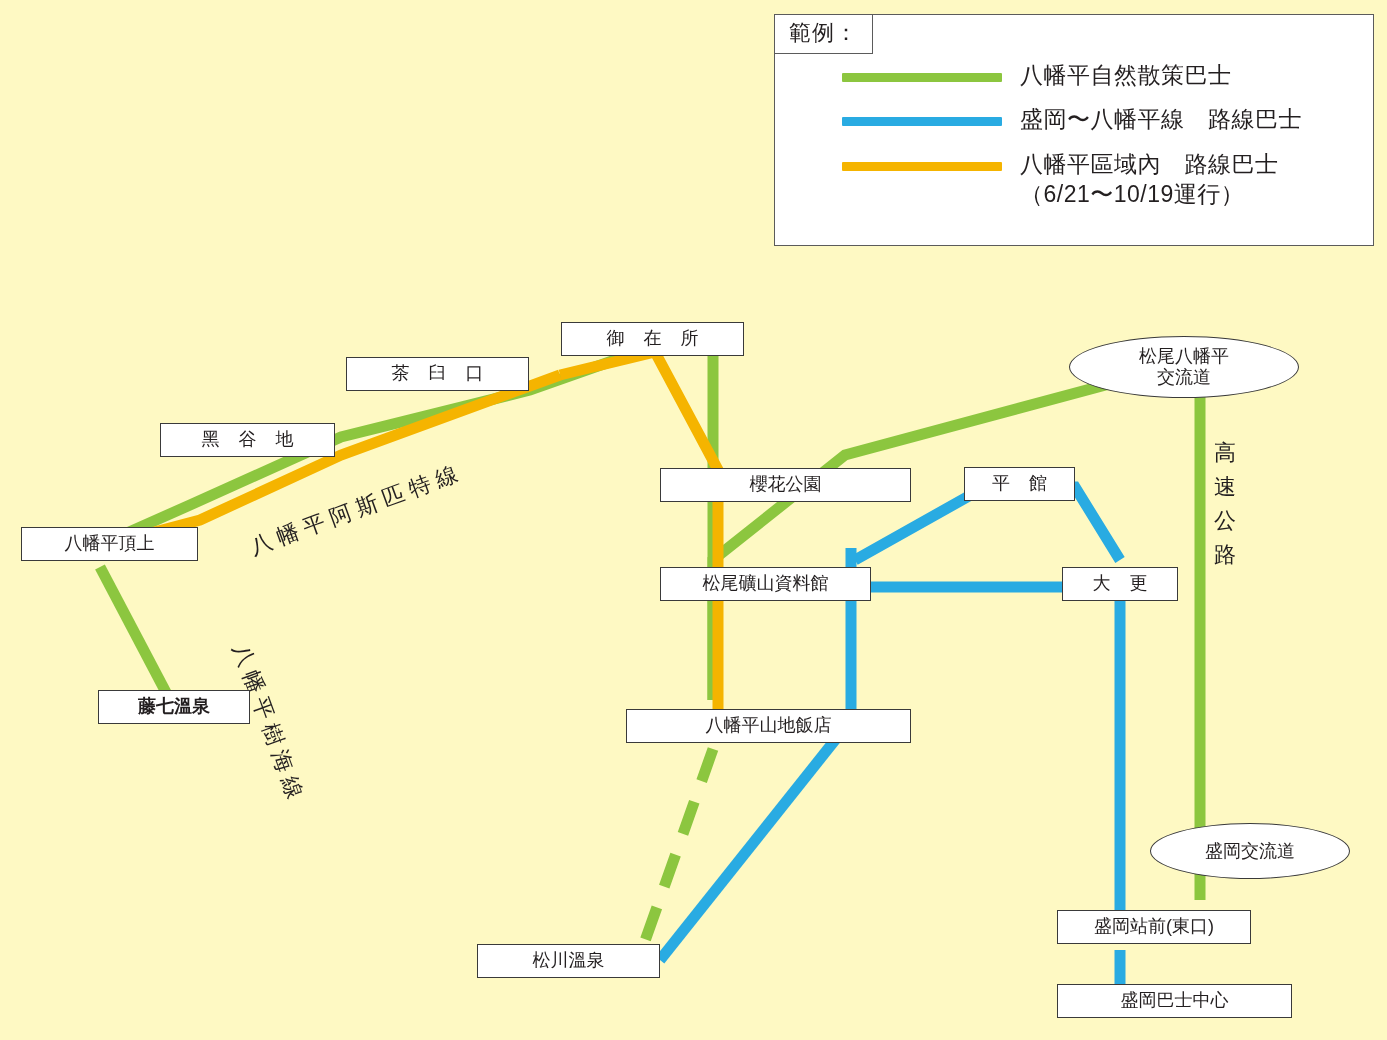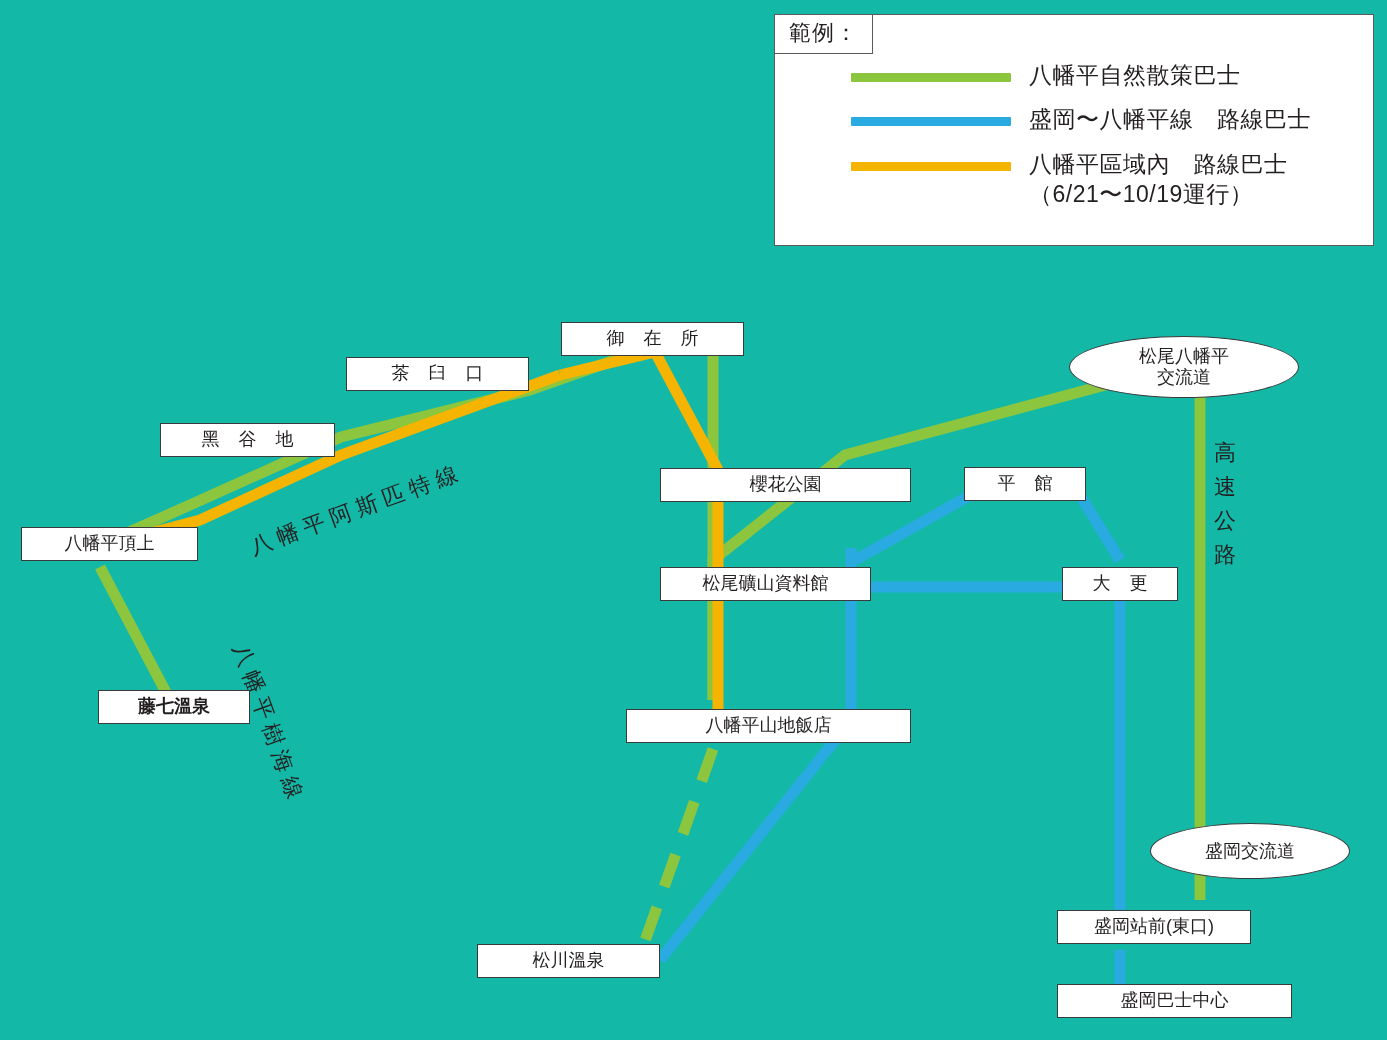--- a/index.html
+++ b/index.html
@@ -15,7 +15,7 @@
     width: 1387px;
     height: 1040px;
     overflow: hidden;
-    background: #14b8a6;
+    background: #fef9c3;
   }
   svg.routes {
     position: absolute;

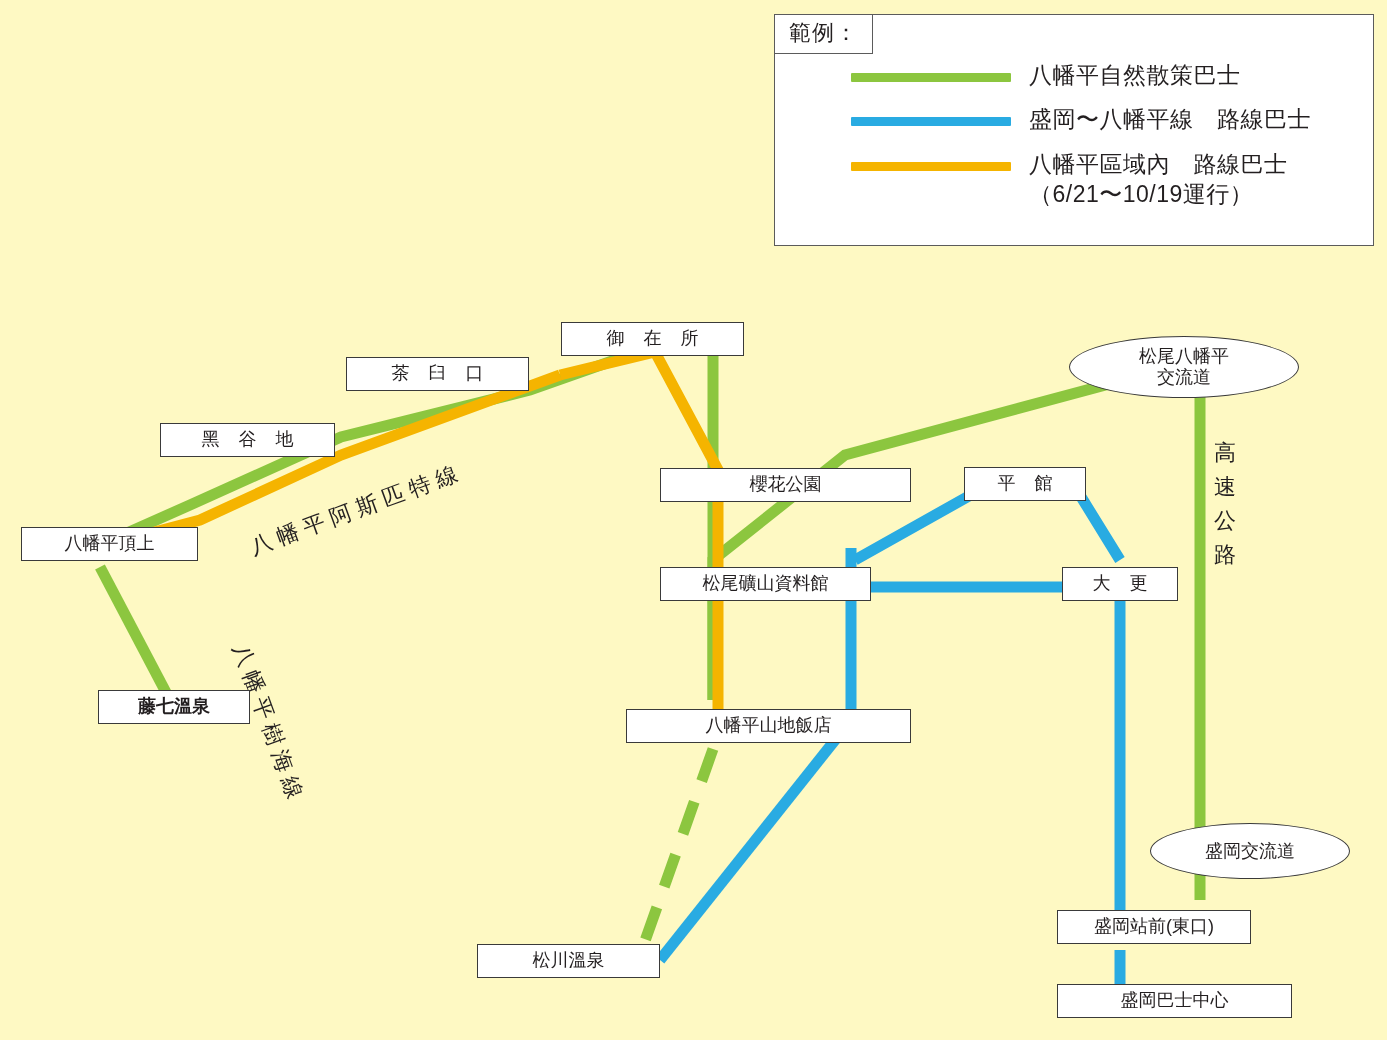--- a/index.html
+++ b/index.html
@@ -52,7 +52,6 @@
     left: 774px;
     top: 60px;
     width: 555px;
-    padding-left: 9px;
   }
   .legend-row {
     display: flex;

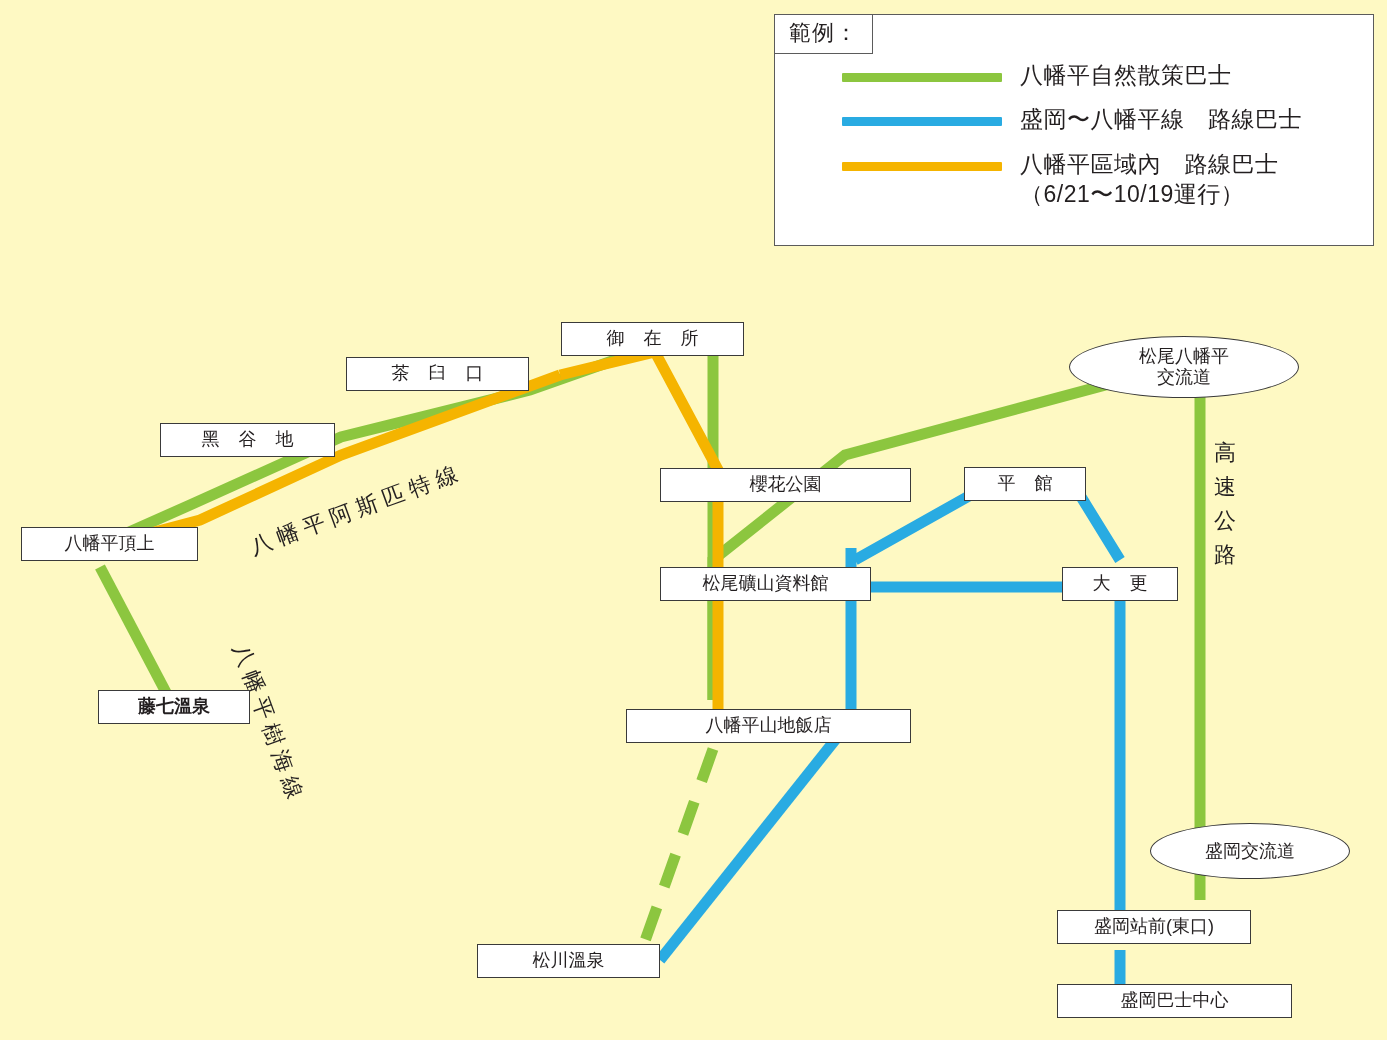--- a/index.html
+++ b/index.html
@@ -168,7 +168,7 @@
   <div class="node" style="left:660px; top:468px; width:251px;">櫻花公園</div>
   <div class="node" style="left:660px; top:567px; width:211px;">松尾礦山資料館</div>
   <div class="node" style="left:626px; top:709px; width:285px;">八幡平山地飯店</div>
-  <div class="node spaced" style="left:964px; top:467px; width:122px;">平 館</div>
+  <div class="node spaced" style="left:964px; top:467px; width:111px;">平 館</div>
   <div class="node spaced" style="left:1062px; top:567px; width:116px;">大 更</div>
   <div class="node" style="left:1057px; top:910px; width:194px;">盛岡站前(東口)</div>
   <div class="node" style="left:1057px; top:984px; width:235px;">盛岡巴士中心</div>

